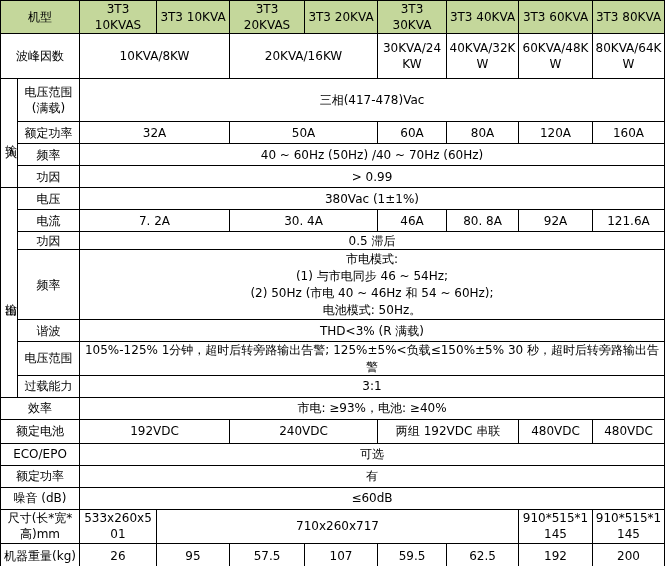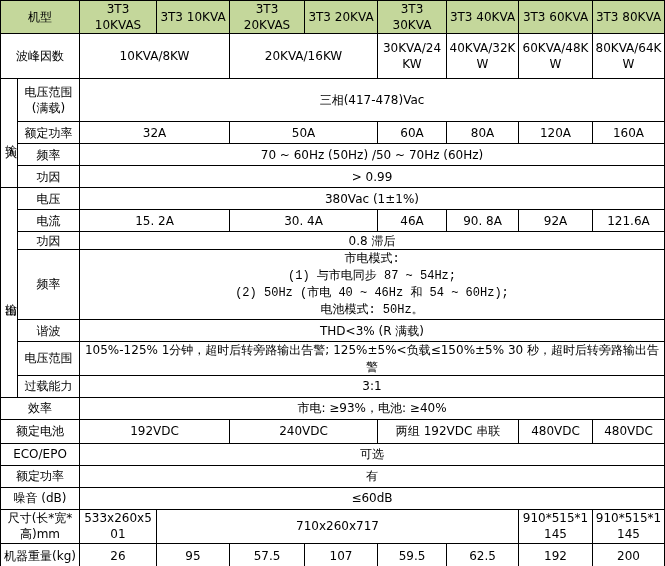--- a/index.html
+++ b/index.html
@@ -101,7 +101,7 @@
 
   <tr class="hr22">
     <td>频率</td>
-    <td colspan="8">70 ~ 60Hz (50Hz) /50 ~ 70Hz (60Hz)</td>
+    <td colspan="8">40 ~ 60Hz (50Hz) /40 ~ 70Hz (60Hz)</td>
   </tr>
 
   <tr class="hr22">

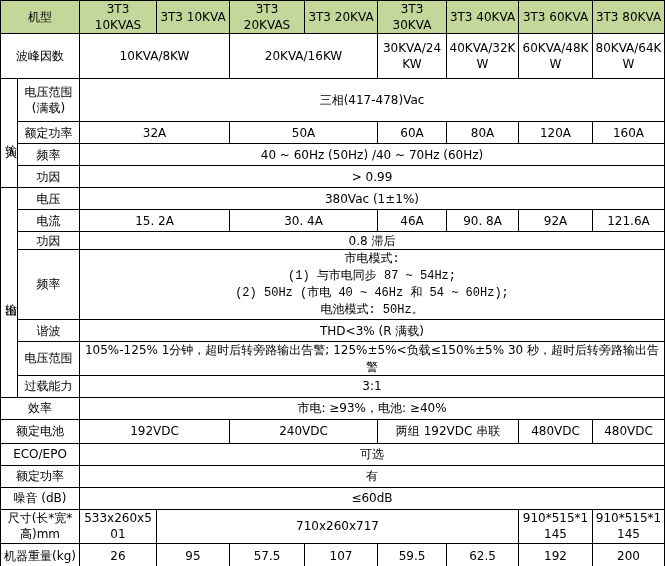--- a/index.html
+++ b/index.html
@@ -117,7 +117,7 @@
 
   <tr class="hr22">
     <td>电流</td>
-    <td colspan="2">15. 2A</td>
+    <td colspan="2">7. 2A</td>
     <td colspan="2">30. 4A</td>
     <td>46A</td>
     <td>90. 8A</td>

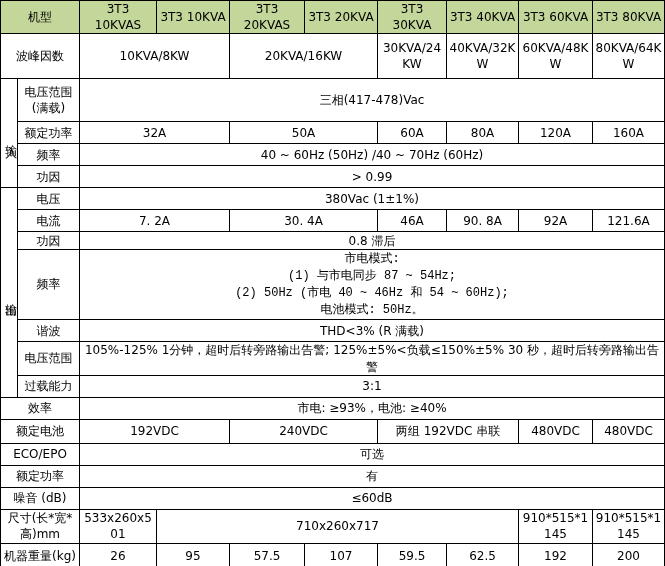--- a/index.html
+++ b/index.html
@@ -120,7 +120,7 @@
     <td colspan="2">7. 2A</td>
     <td colspan="2">30. 4A</td>
     <td>46A</td>
-    <td>90. 8A</td>
+    <td>80. 8A</td>
     <td>92A</td>
     <td>121.6A</td>
   </tr>

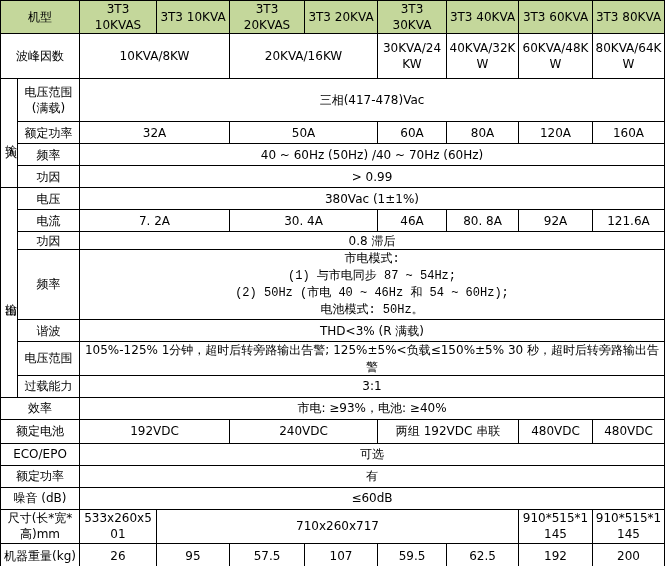--- a/index.html
+++ b/index.html
@@ -127,7 +127,7 @@
 
   <tr class="hr9">
     <td>功因</td>
-    <td colspan="8">0.8 滞后</td>
+    <td colspan="8">0.5 滞后</td>
   </tr>
 
   <tr class="hr10">

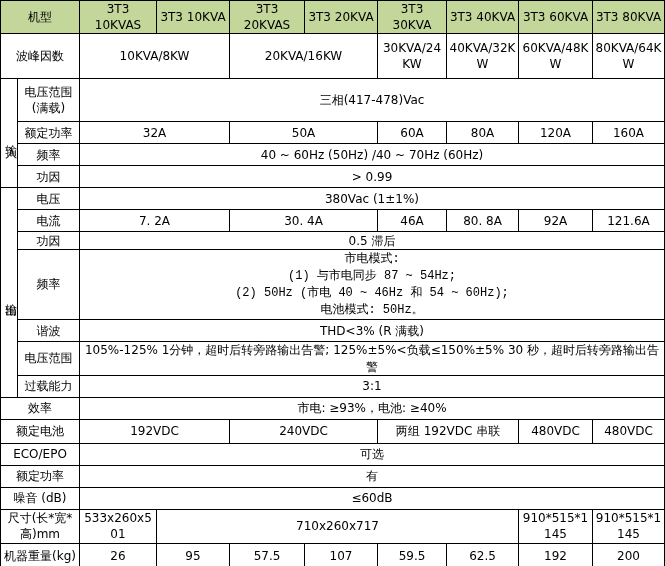--- a/index.html
+++ b/index.html
@@ -36,7 +36,7 @@
   tr.hr3 td{height:42px;}
   tr.hr22 td{height:21px;}
   tr.hr9 td{height:17px;}
-  tr.hr10 td{height:69px;font-family:Liberation Mono, monospace;}
+  tr.hr10 td{height:69px;}
   tr.hr12 td{height:31px;}
   tr.hr15 td{height:23px;margin-top:47px;}
   tr.hr19 td{height:33px;}

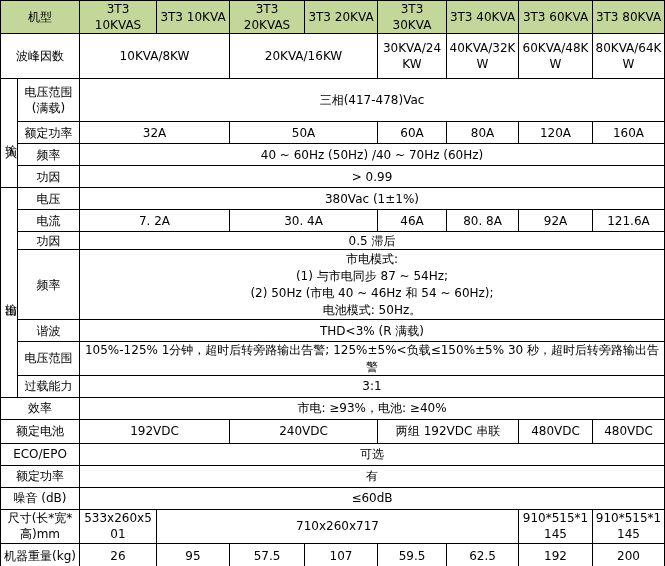--- a/index.html
+++ b/index.html
@@ -135,7 +135,7 @@
     <td colspan="8">
       <div class="freq-lines">
         <div>市电模式:</div>
-        <div>(1) 与市电同步 87 ~ 54Hz;</div>
+        <div>(1) 与市电同步 46 ~ 54Hz;</div>
         <div>(2) 50Hz (市电 40 ~ 46Hz 和 54 ~ 60Hz);</div>
         <div>电池模式: 50Hz。</div>
       </div>

